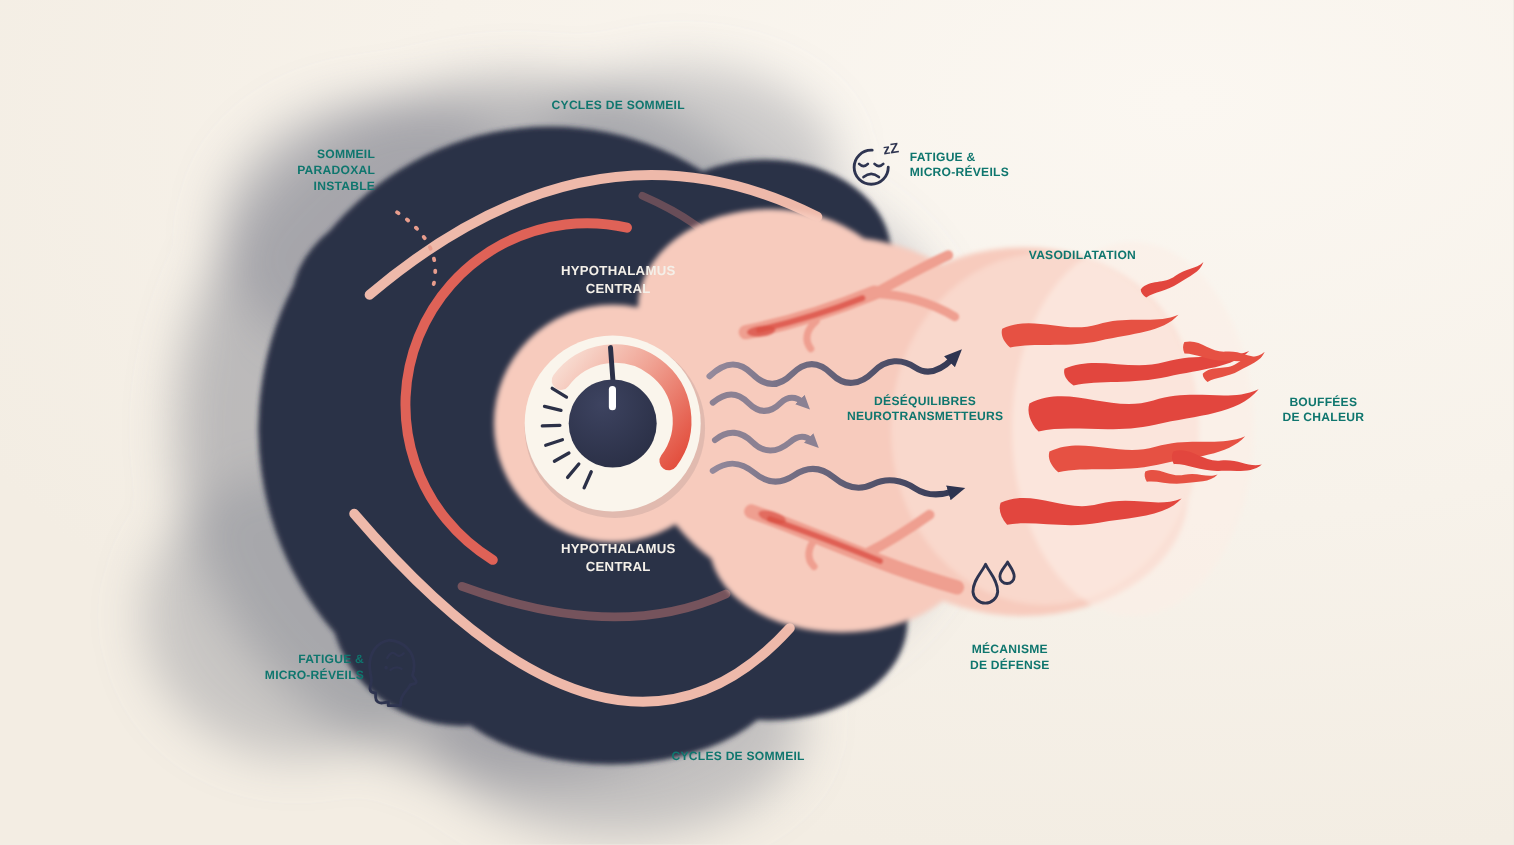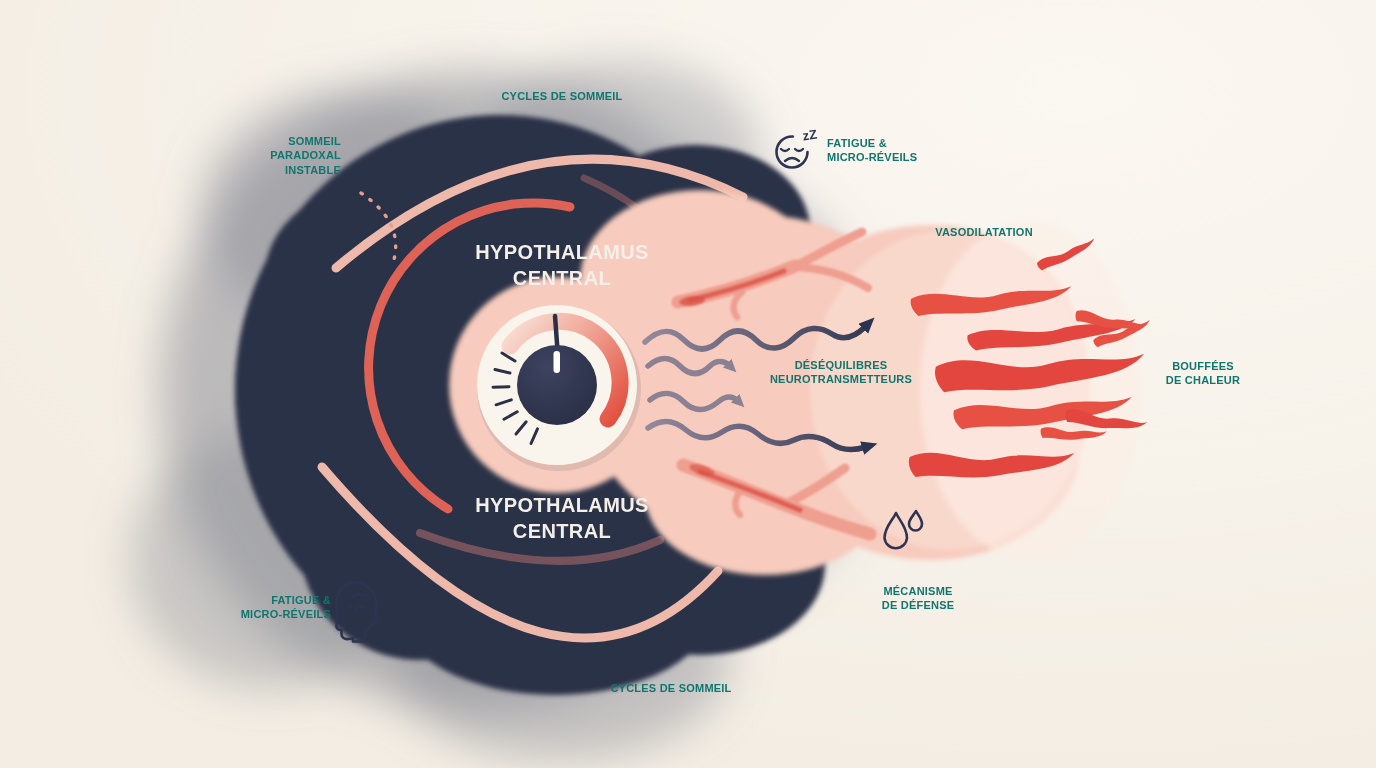--- a/index.html
+++ b/index.html
@@ -22,7 +22,7 @@
   .label.center{transform:translateX(-50%);text-align:center;}
   .label.rightal{text-align:right;}
   .label.light{color:#f4f0e9;}
-  .label.big{font-size:20px;}
+  .label.big{font-size:12px;}
   .icon{position:absolute;z-index:6;}
 </style>
 </head>

